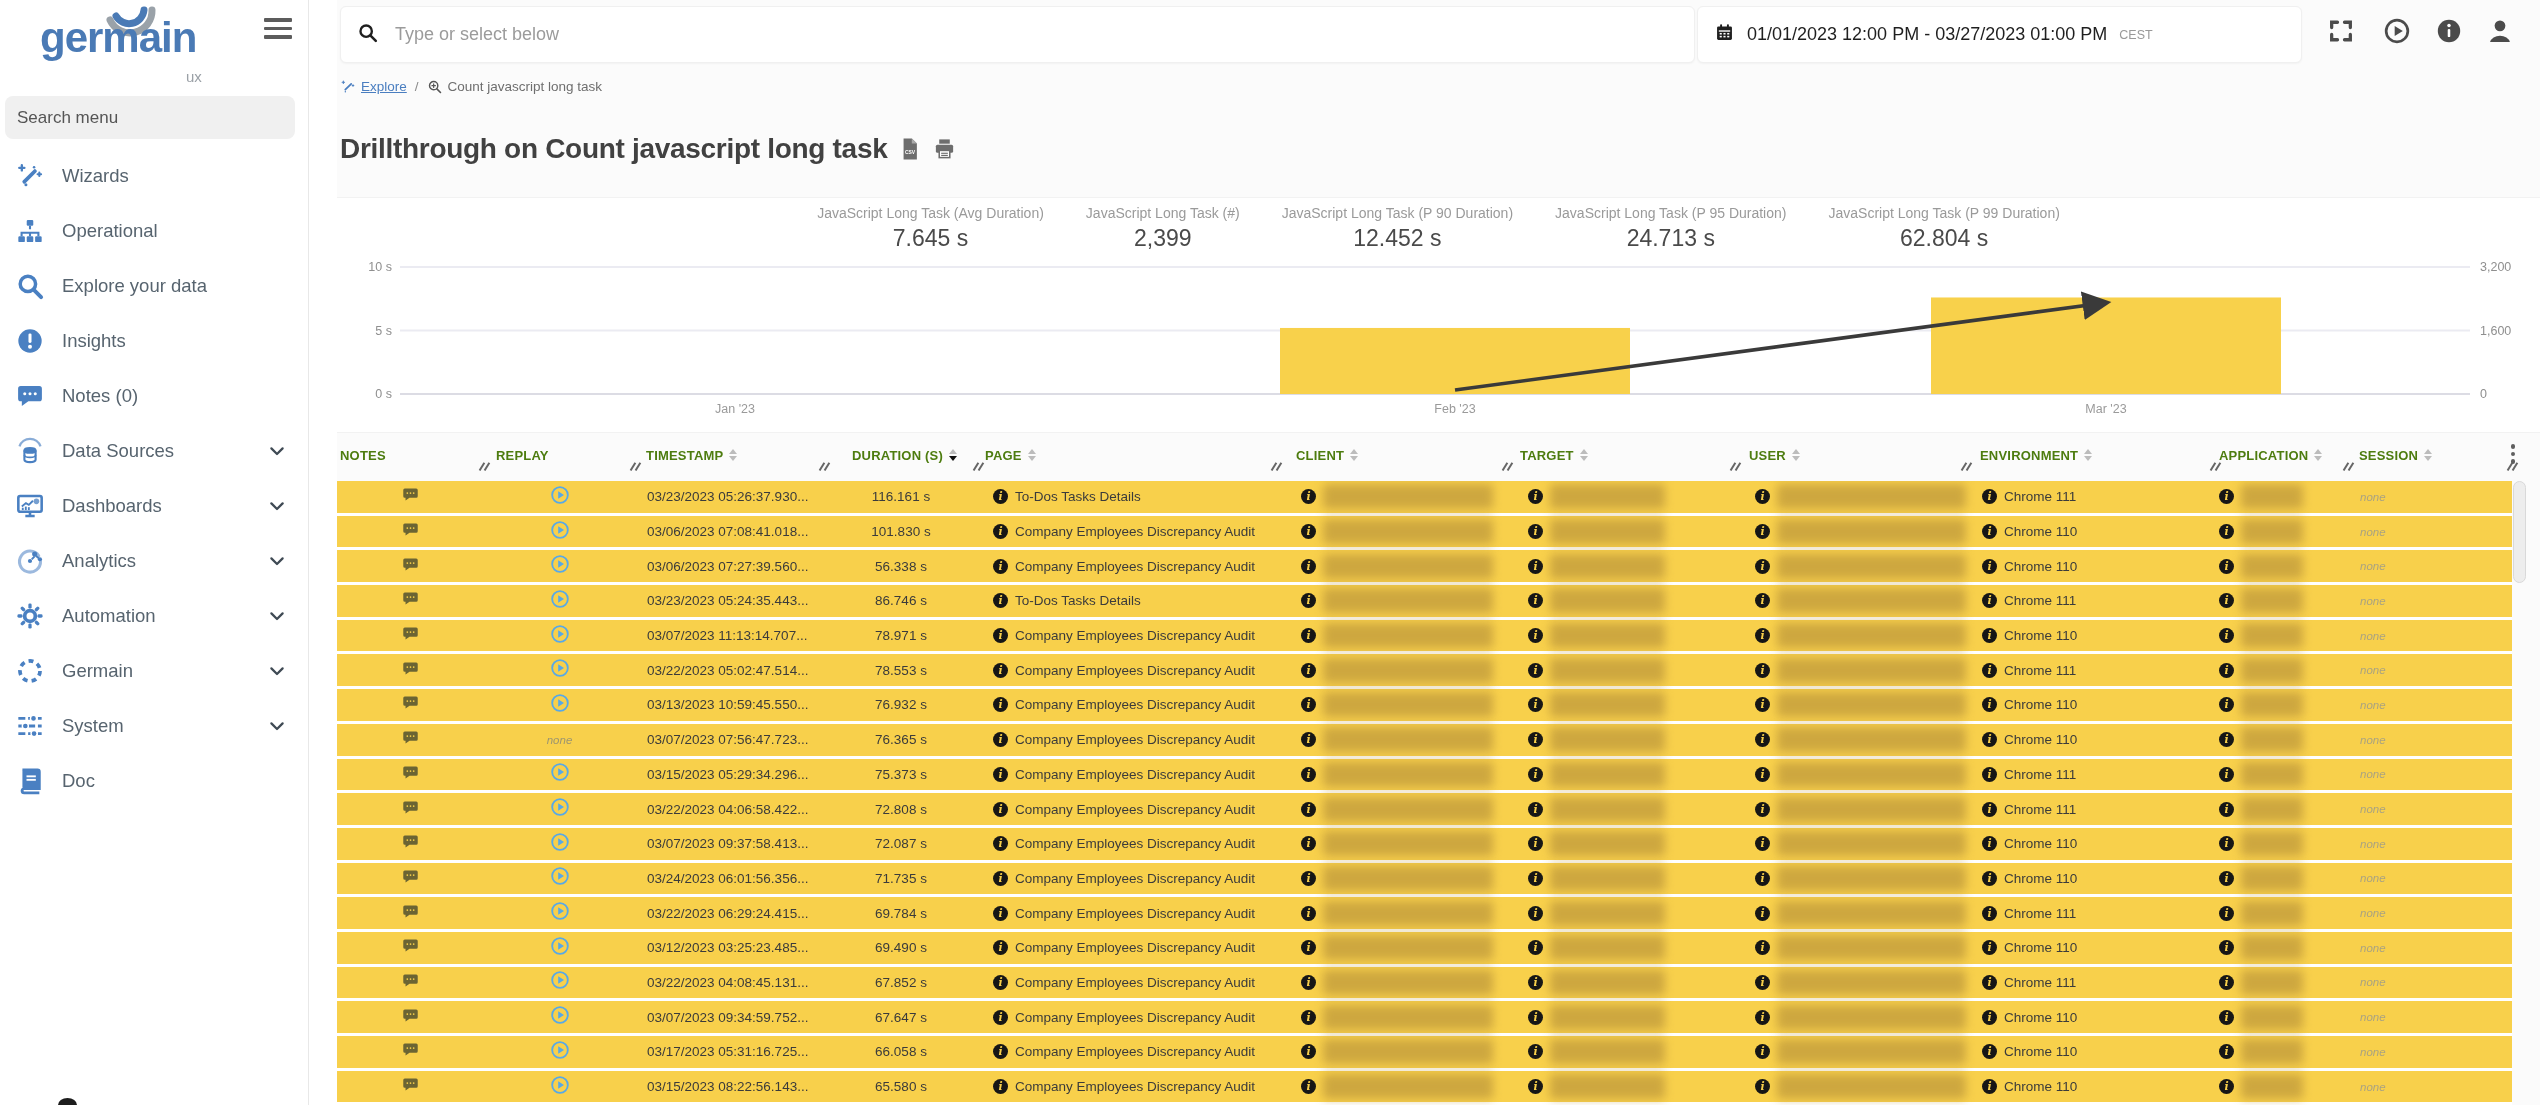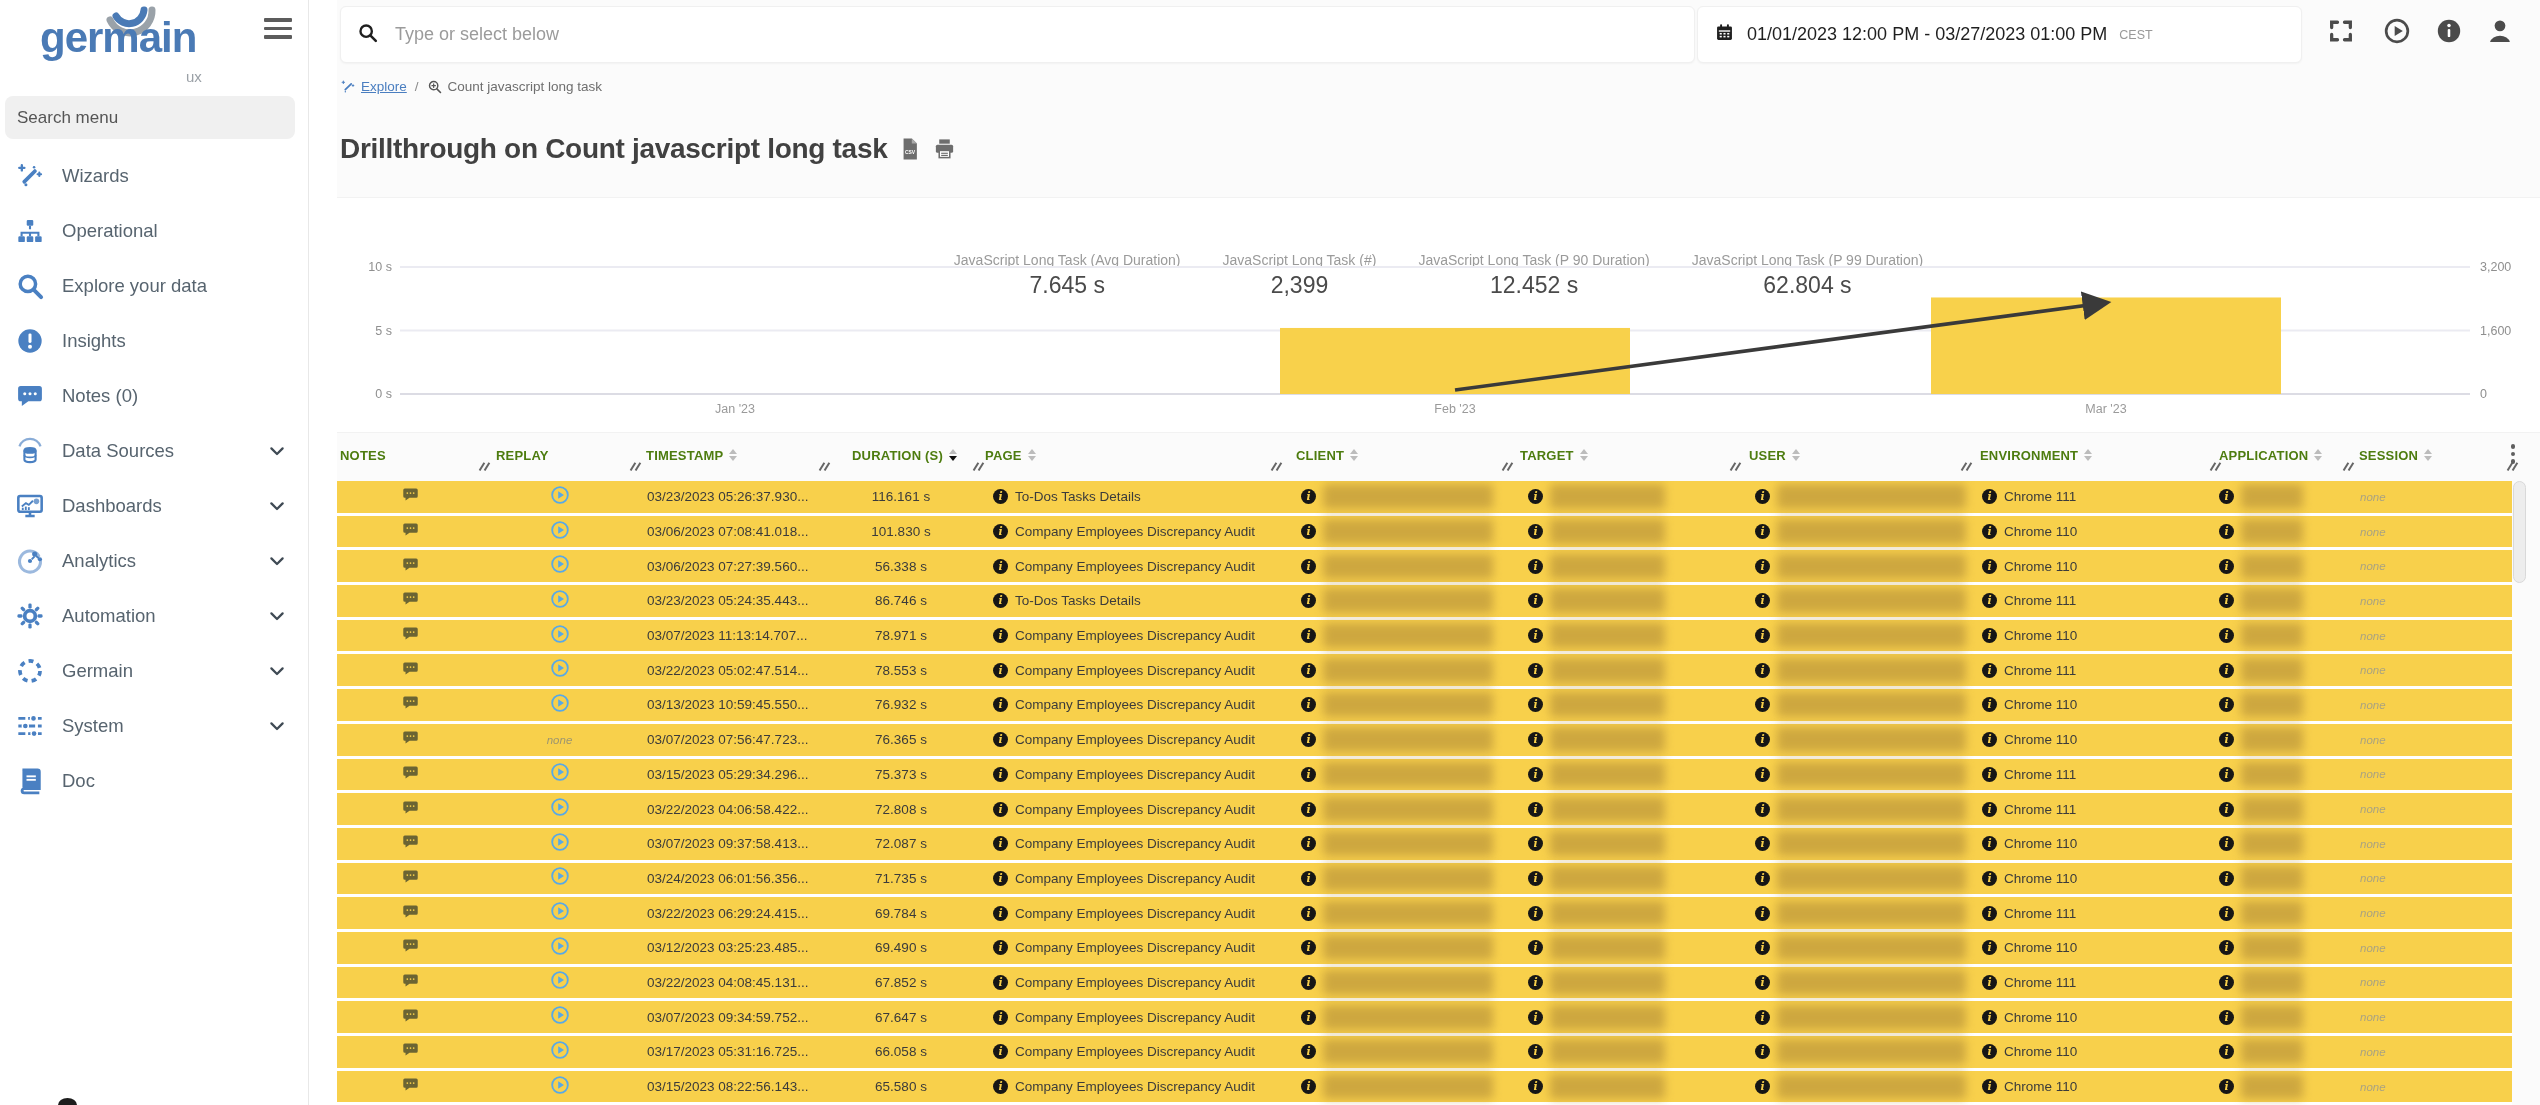--- a/index.html
+++ b/index.html
@@ -54,7 +54,7 @@
   #chart-card{position:absolute;left:0;top:197px;width:2203px;height:236px;background:#fff;border-top:1px solid #f2f2f2;border-bottom:1px solid #f2f2f2;box-sizing:border-box;}
   #metrics{position:absolute;left:0;top:5px;width:2203px;display:flex;justify-content:center;gap:42px;}
   .metric{text-align:center;}
-  .metric .mlabel{font-size:14px;color:#9a9a9a;line-height:20px;margin-top:47px;}
+  .metric .mlabel{font-size:14px;color:#9a9a9a;line-height:20px;}
   .metric .mvalue{font-size:23px;color:#4a4a4a;line-height:30px;}
   #chart-svg{position:absolute;left:0;top:53px;}
 

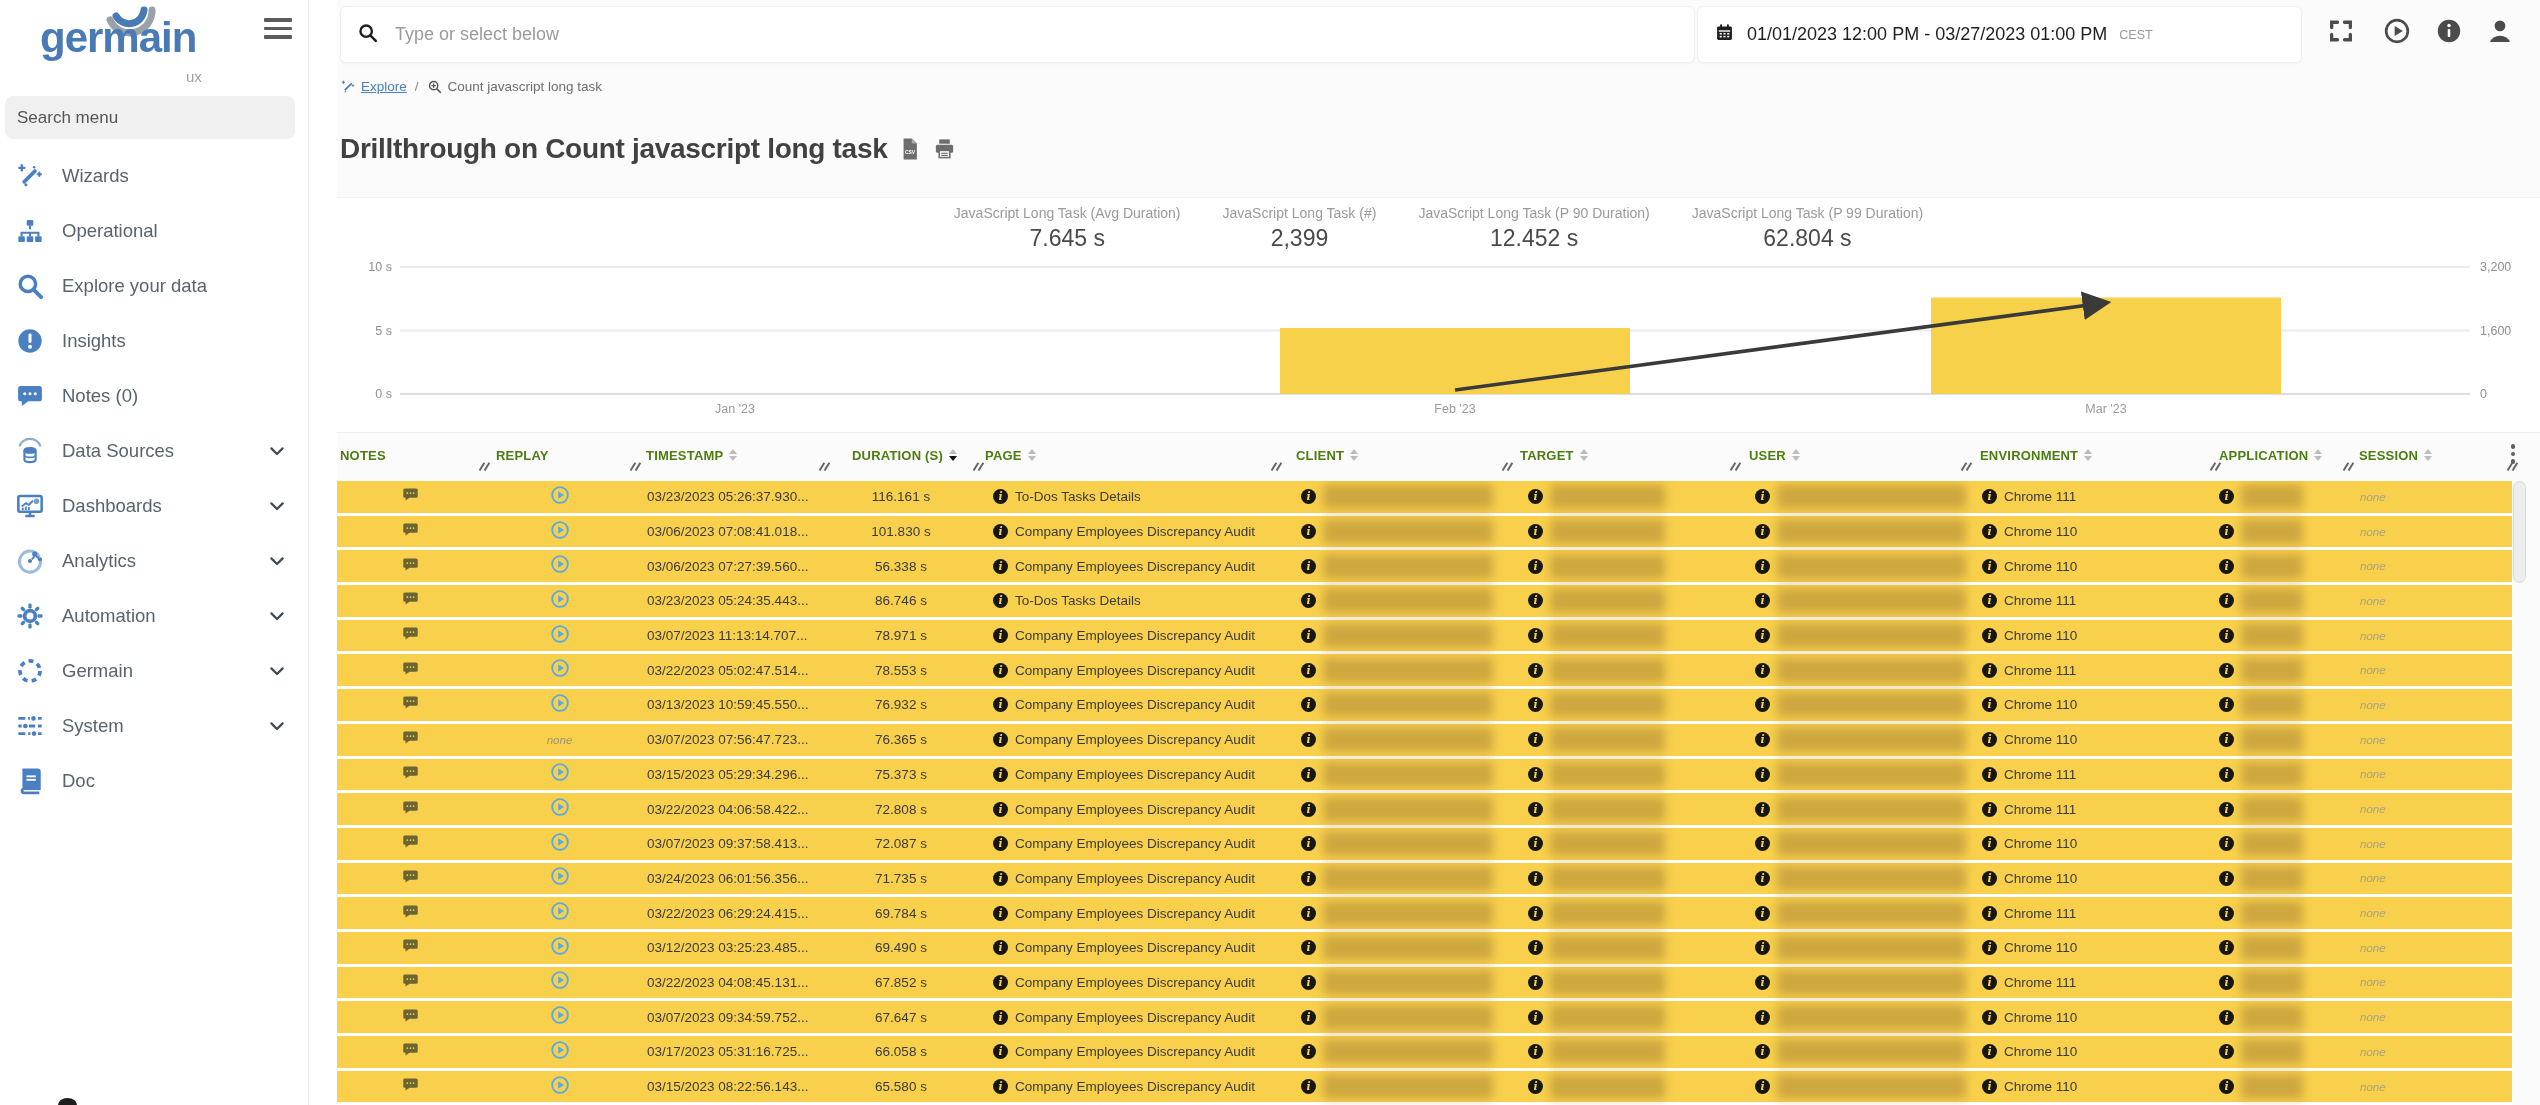--- a/index.html
+++ b/index.html
@@ -393,6 +393,10 @@
             <div class="mvalue">12.452 s</div>
           </div>
           <div class="metric">
+            <div class="mlabel">JavaScript Long Task (P 95 Duration)</div>
+            <div class="mvalue">24.713 s</div>
+          </div>
+          <div class="metric">
             <div class="mlabel">JavaScript Long Task (P 99 Duration)</div>
             <div class="mvalue">62.804 s</div>
           </div>

